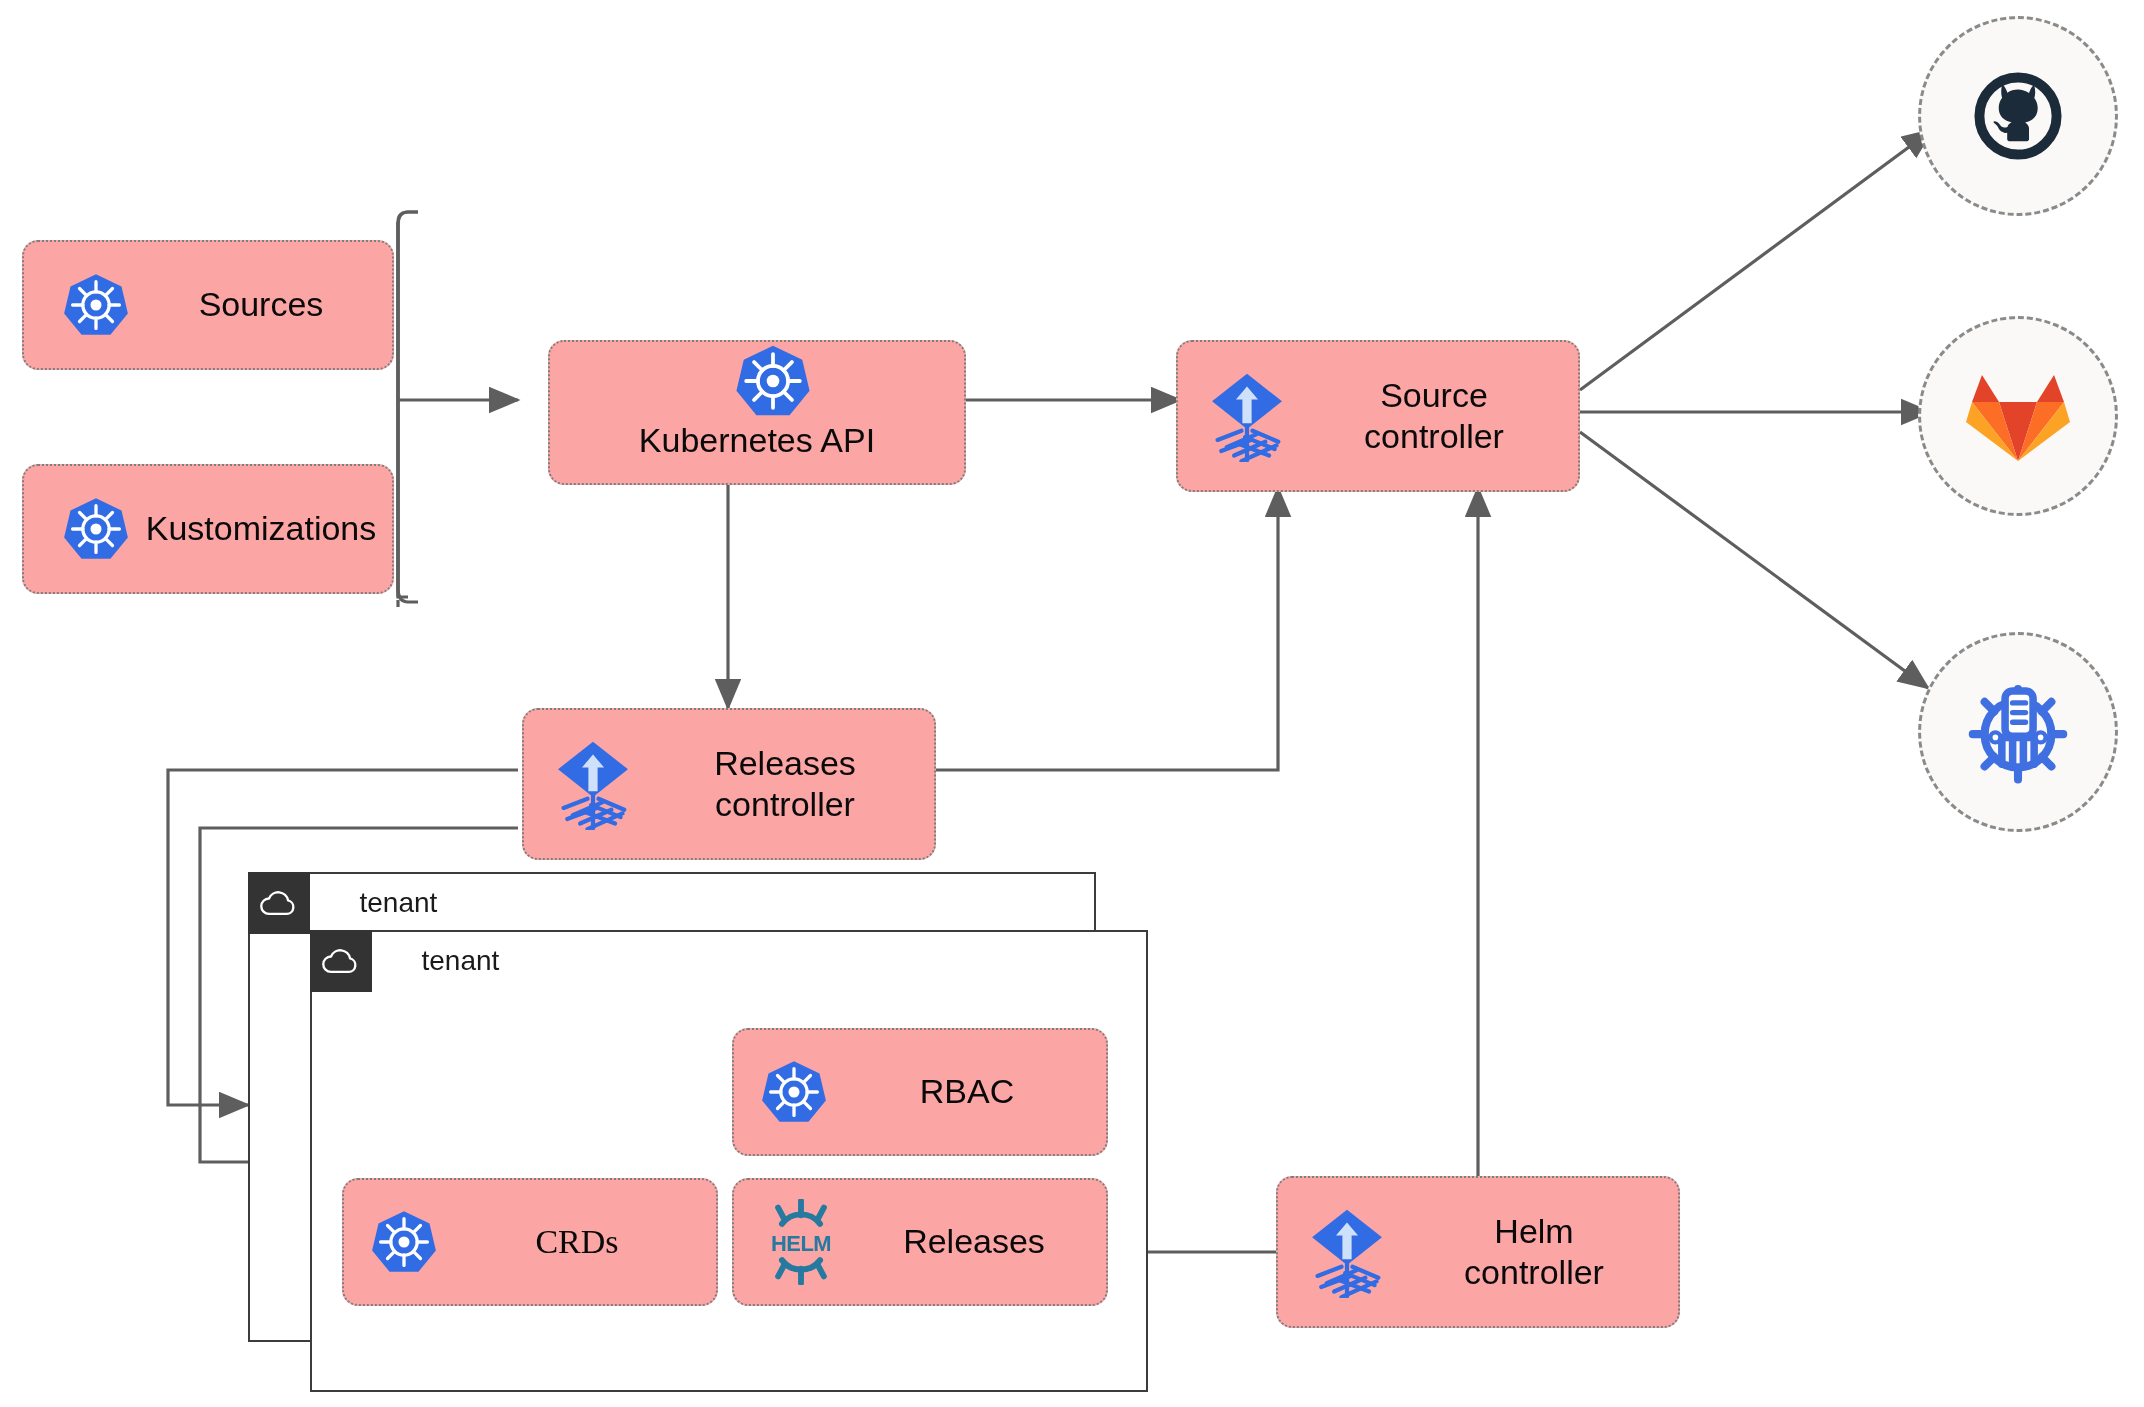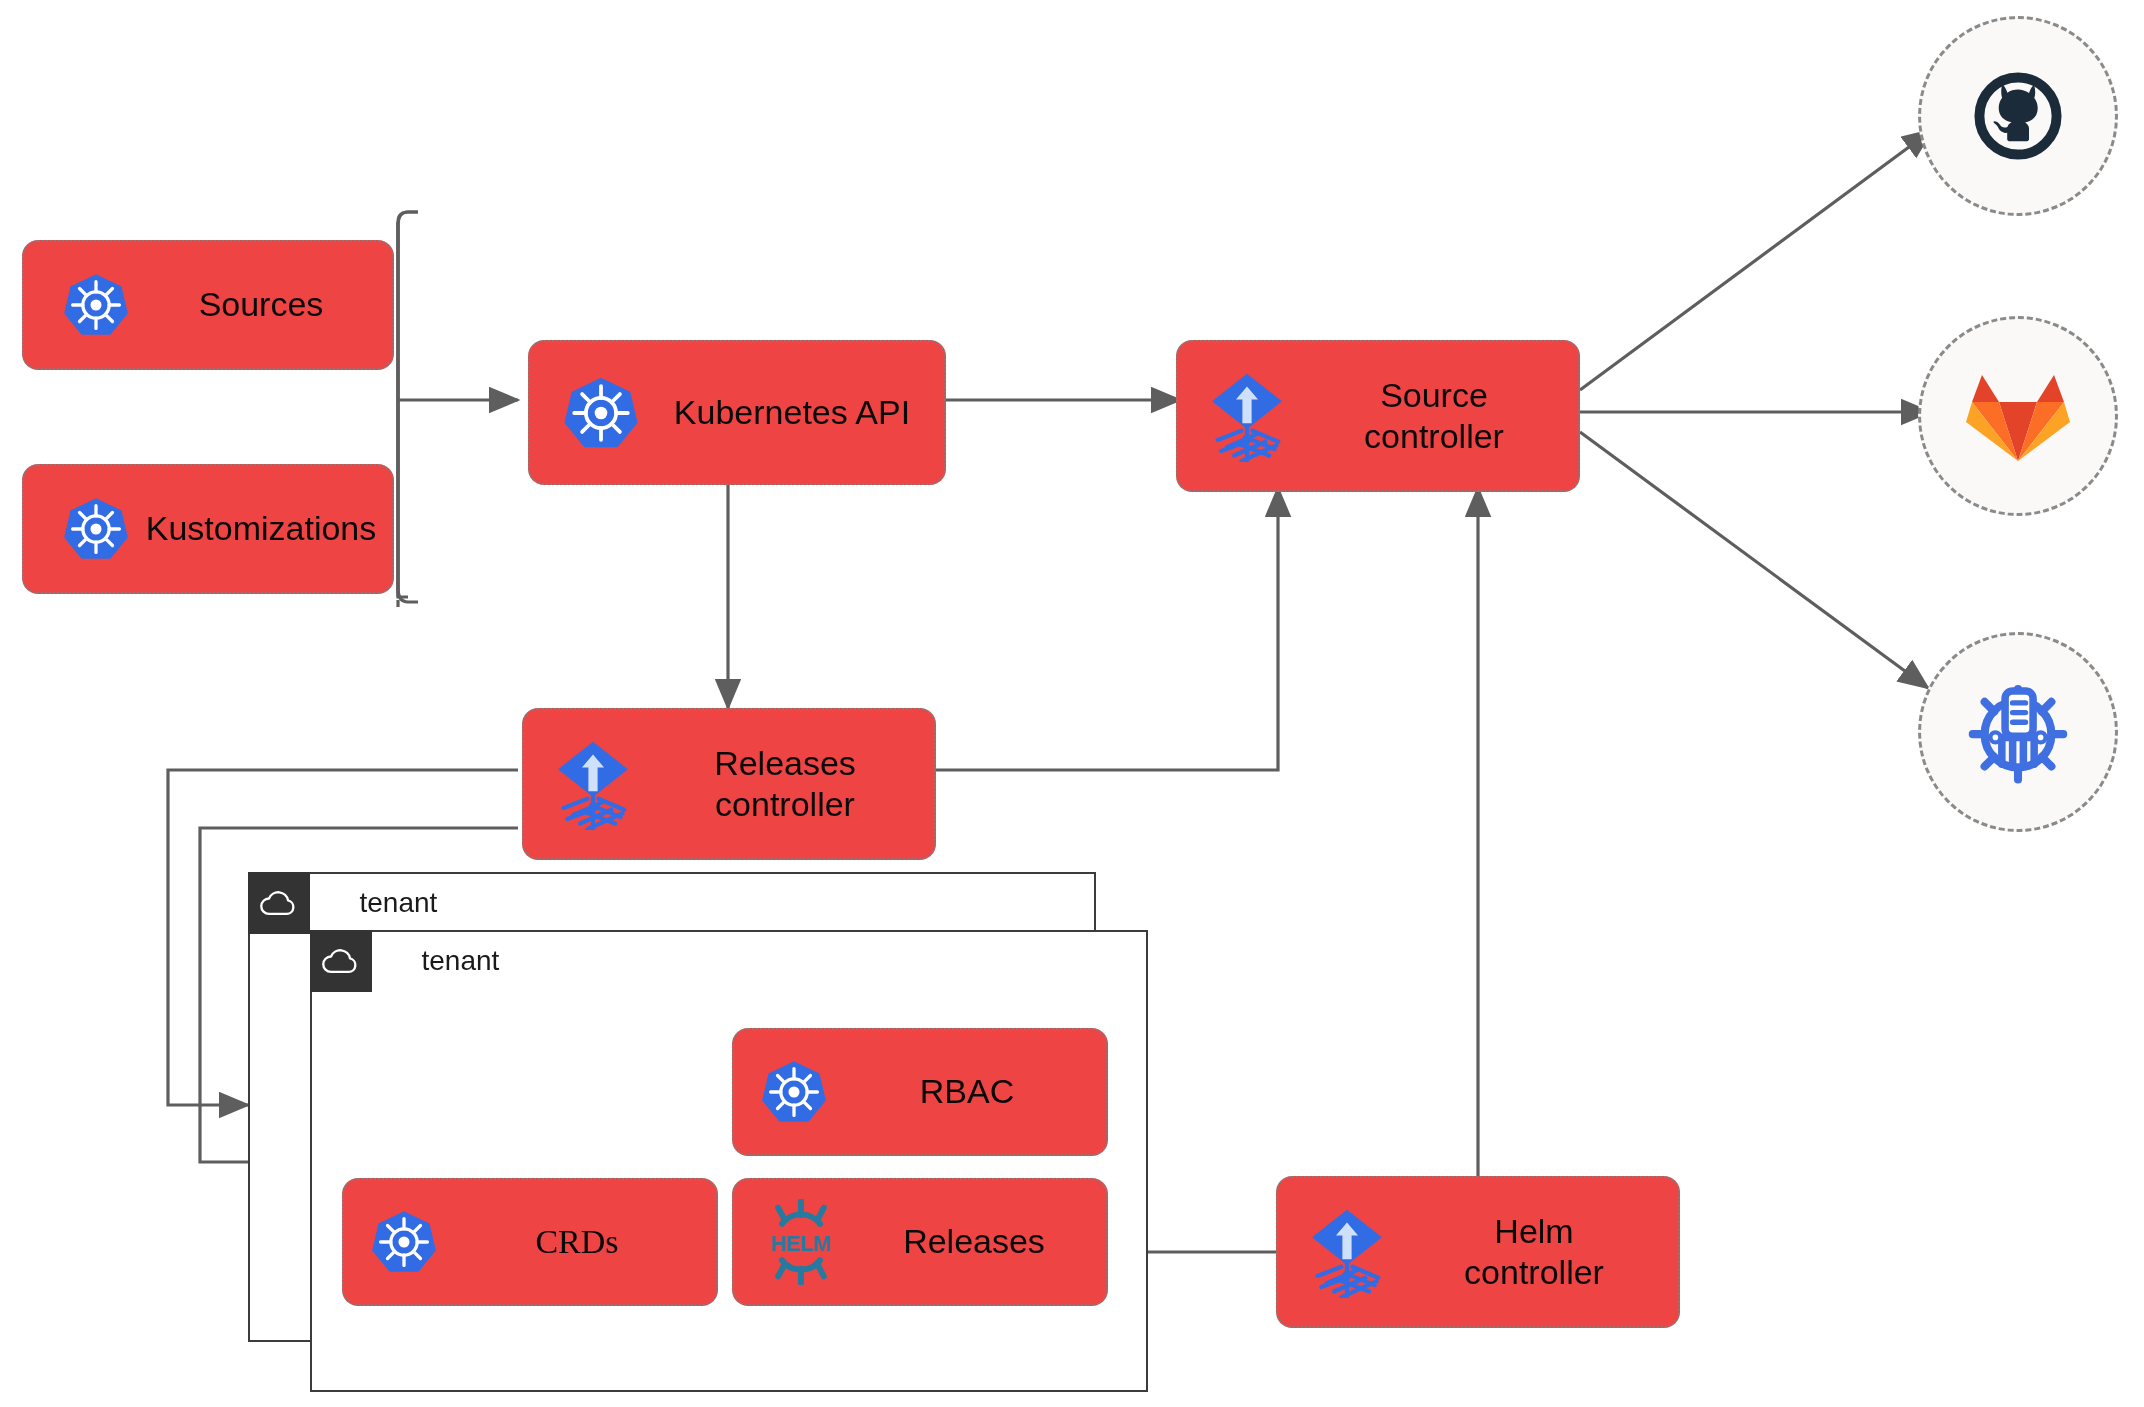--- a/index.html
+++ b/index.html
@@ -7,7 +7,7 @@
   #stage{position:relative;width:2144px;height:1407px;background:#fff;overflow:hidden;}
   #edges{position:absolute;left:0;top:0;width:2144px;height:1407px;pointer-events:none;}
 
-  .node{position:absolute;box-sizing:border-box;background:#ef4444;
+  .node{position:absolute;box-sizing:border-box;background:#fca5a5;
         border:2.5px dotted #7d7d7d;border-radius:16px;
         display:flex;align-items:center;}
   .node .ico{flex:0 0 auto;display:flex;align-items:center;justify-content:center;}

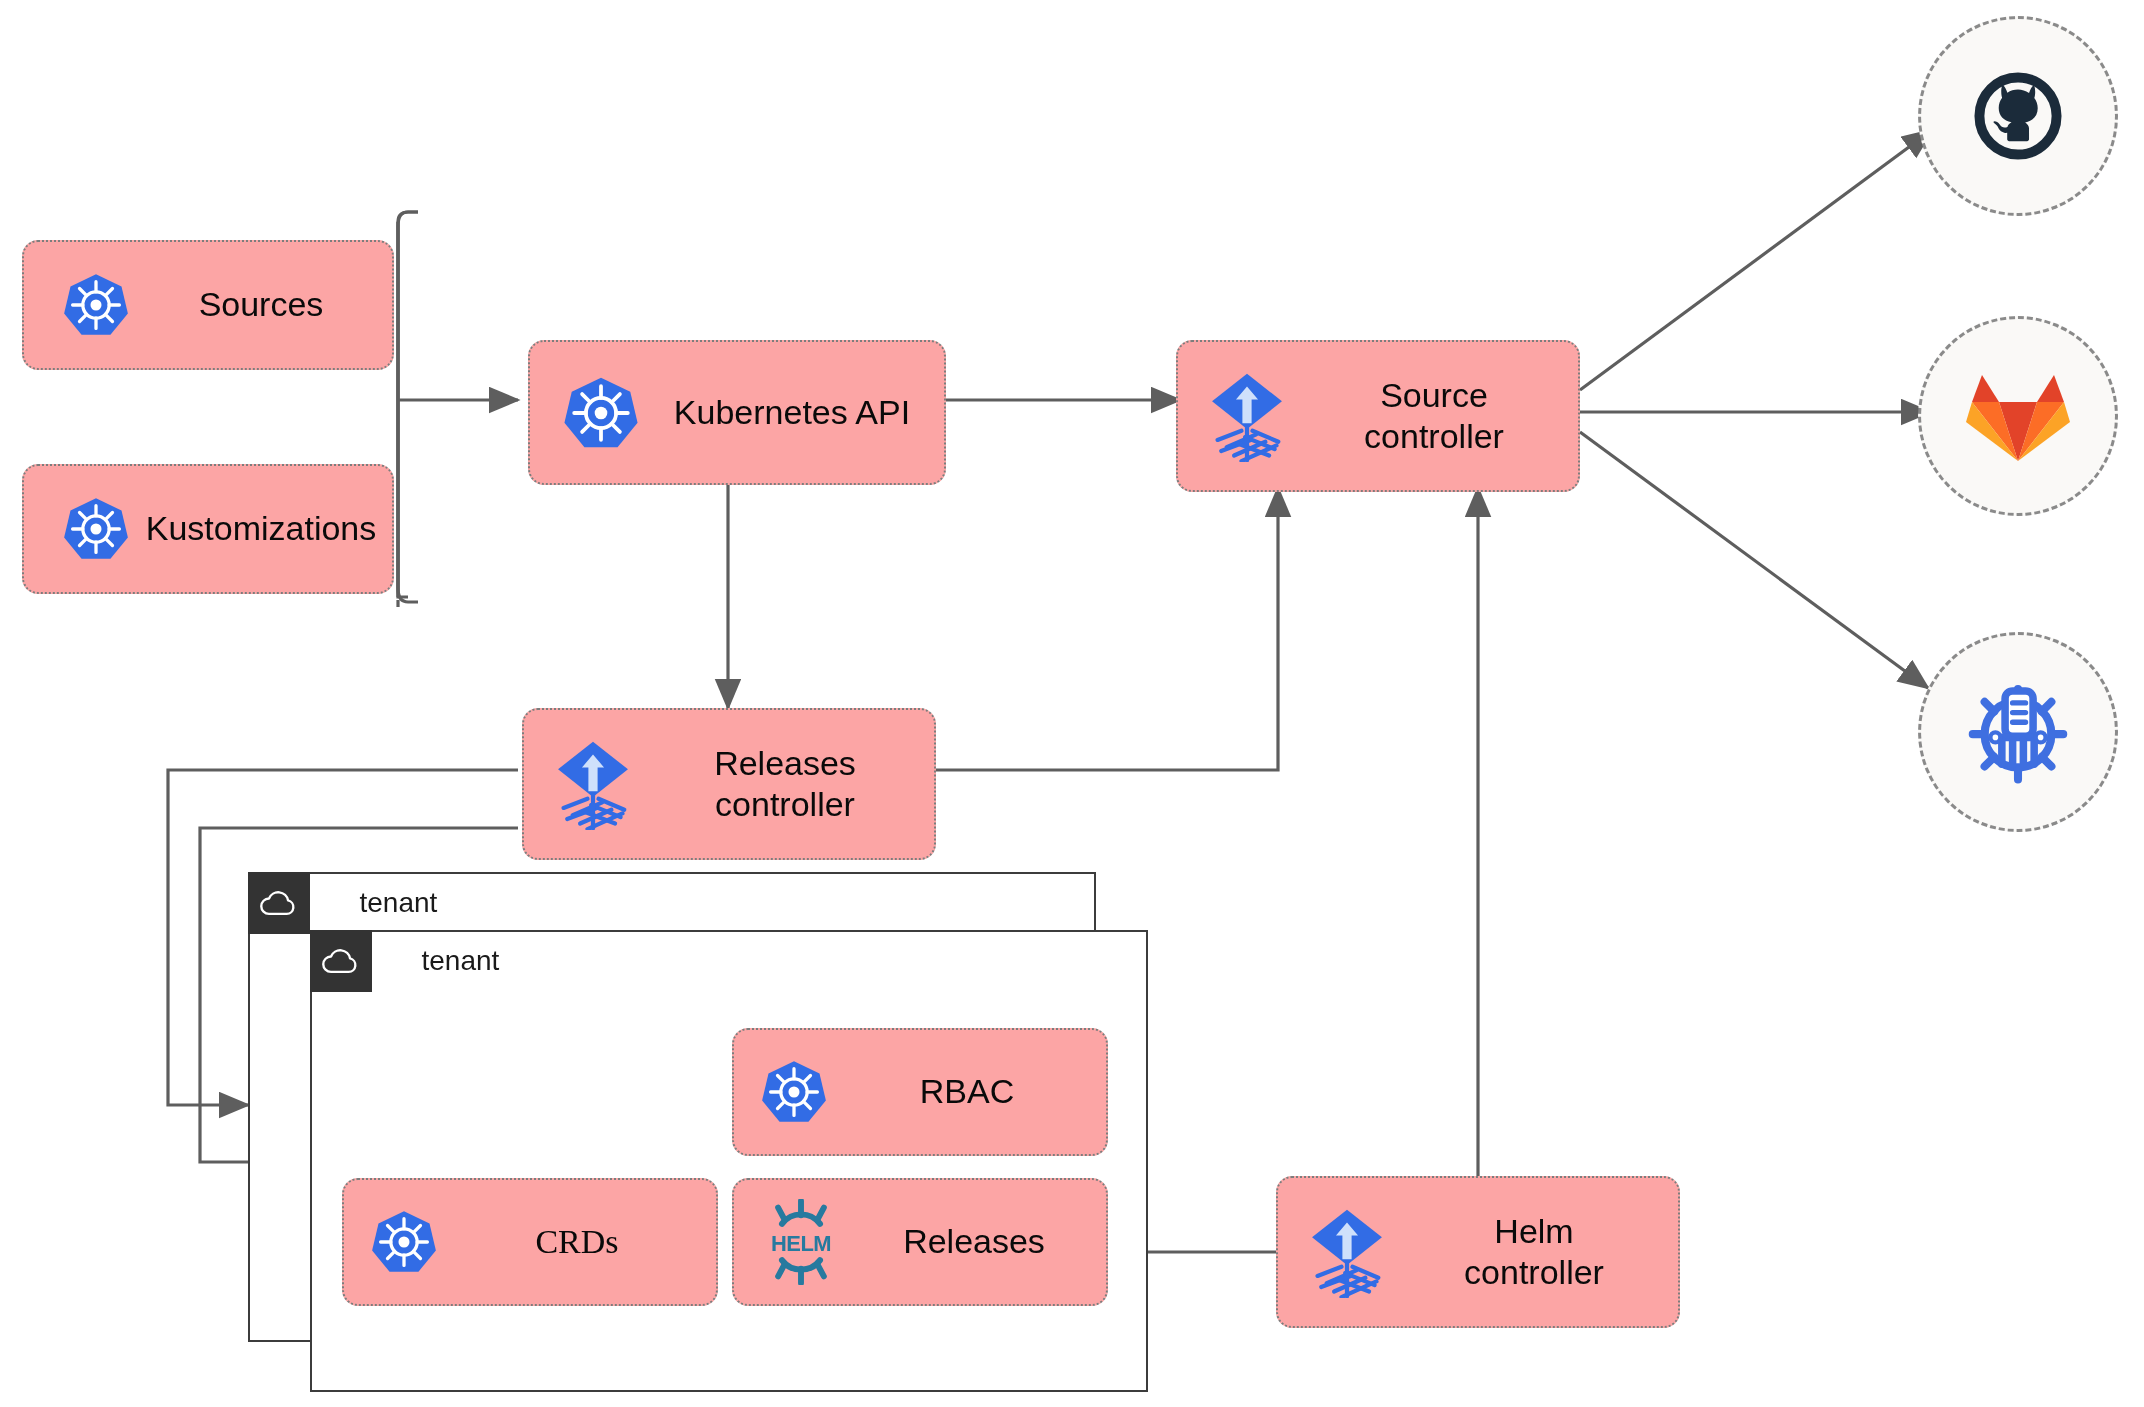--- a/index.html
+++ b/index.html
@@ -102,7 +102,7 @@
     <span class="lbl">Kustomizations</span>
   </div>
 
-  <div class="node" style="left:528px;top:340px;width:418px;height:145px;">
+  <div class="node" style="left:548px;top:340px;width:418px;height:145px;flex-direction:column;">
     <span class="ico" style="margin-left:32px;">
       <svg width="78" height="78" viewBox="0 0 64 64">
         <path d="M32 3 L56 14.6 L62 40 L45.6 60 L18.4 60 L2 40 L8 14.6 Z" fill="#326CE5"></path>

